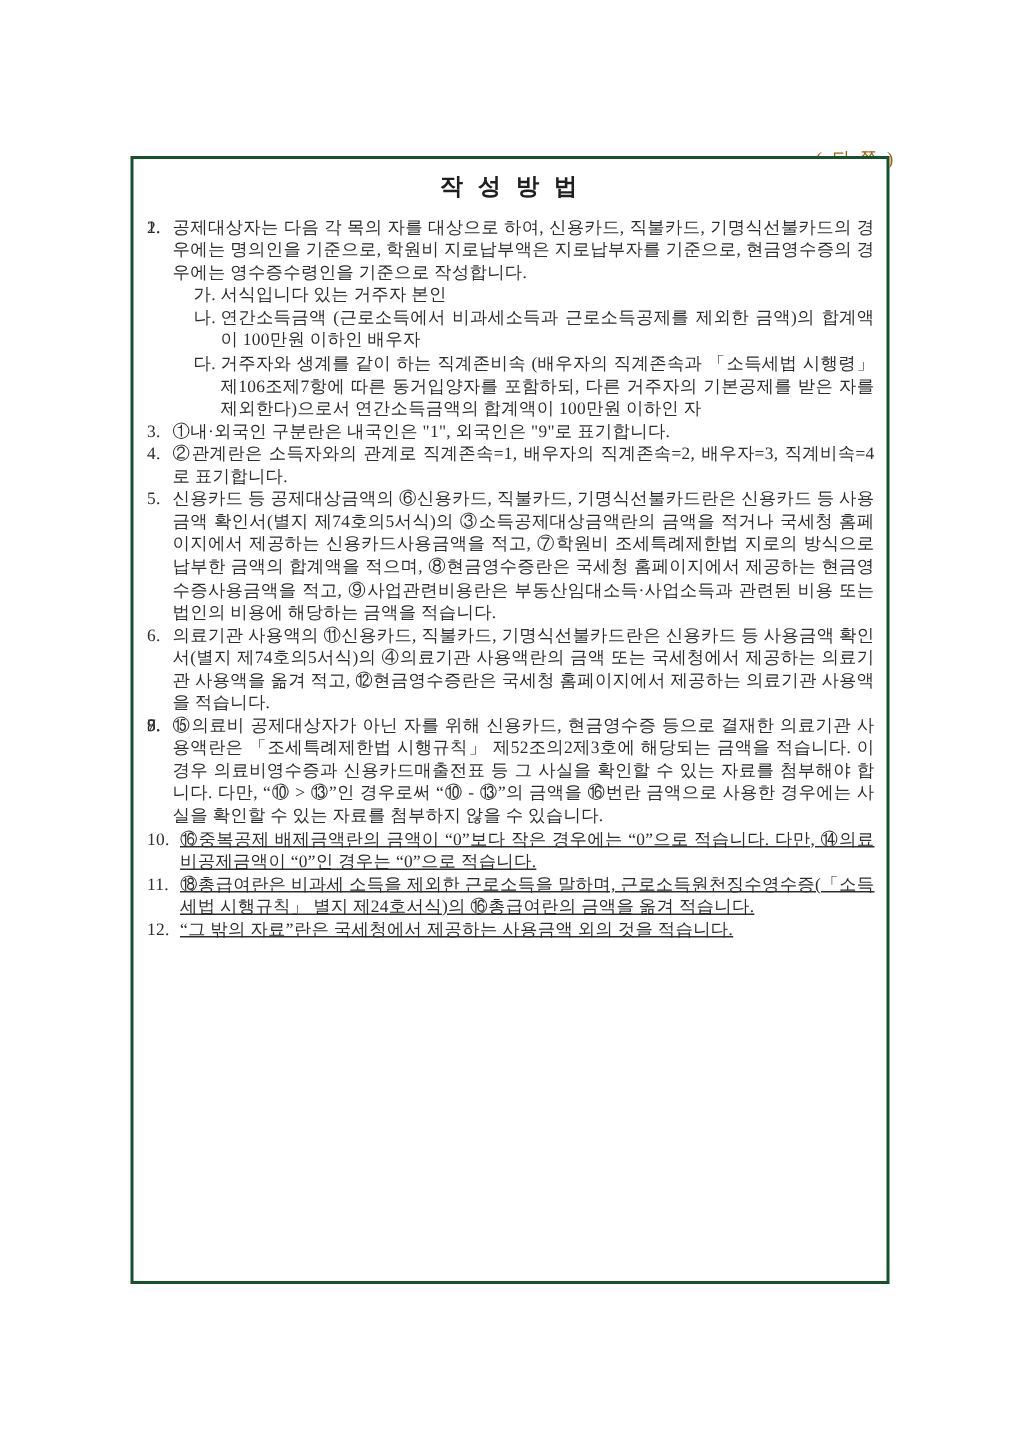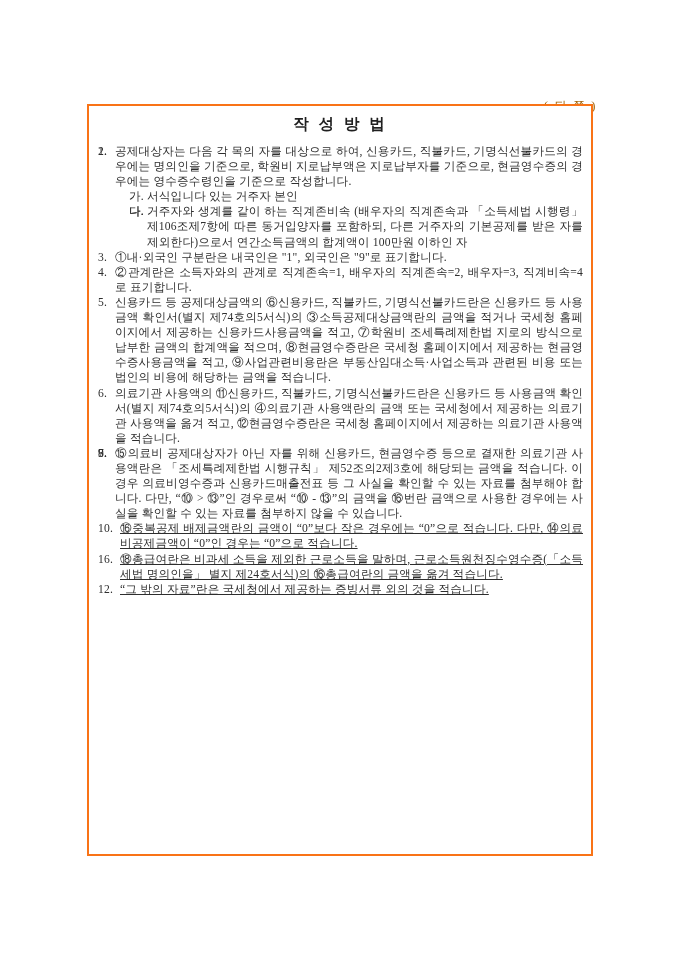--- a/index.html
+++ b/index.html
@@ -33,7 +33,7 @@
     width: 506px;
     height: 752px;
     box-sizing: border-box;
-    border: 2px solid #f97316;
+    border: 2px solid #14532d;
     padding: 5px 8px 6px 9px;
     overflow: hidden;
     background: #ffffff;

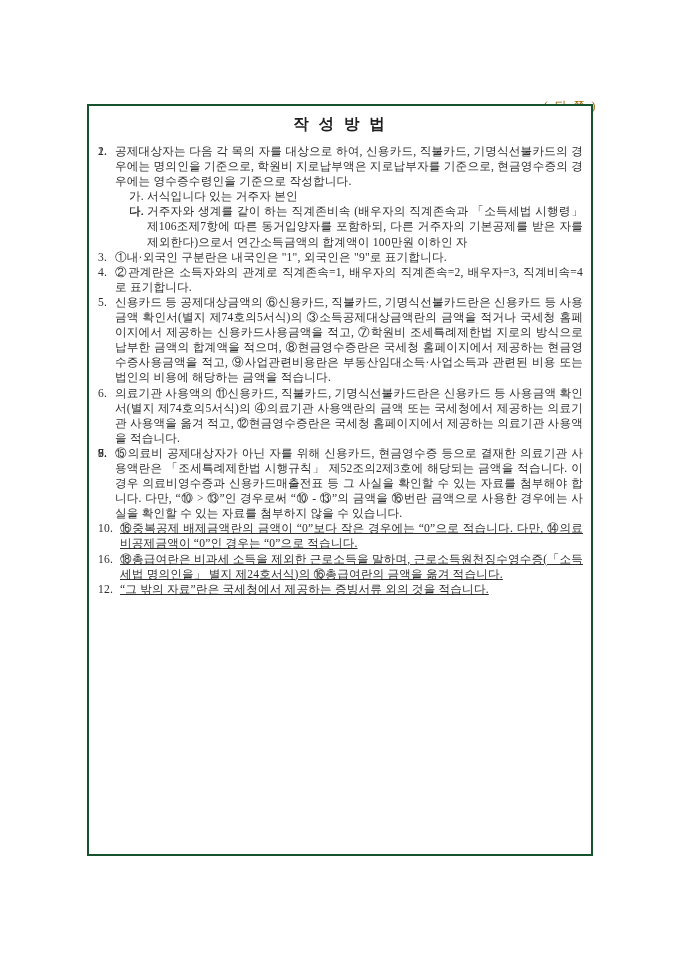--- a/index.html
+++ b/index.html
@@ -96,7 +96,7 @@
         <span class="num">가.</span><span class="txt">서식입니다 있는 거주자 본인</span>
       </div>
       <div class="sub">
-        <span class="num">나.</span>
+        <span class="num">나.</span><span class="txt">연간소득금액 (근로소득에서 비과세소득과 근로소득공제를 제외한 금액)의 합계액이 100만원 이하인 배우자</span>
       </div>
       <div class="sub">
         <span class="num">다.</span><span class="txt">거주자와 생계를 같이 하는 직계존비속 (배우자의 직계존속과 「소득세법 시행령」 제106조제7항에 따른 동거입양자를 포함하되, 다른 거주자의 기본공제를 받은 자를 제외한다)으로서 연간소득금액의 합계액이 100만원 이하인 자</span>

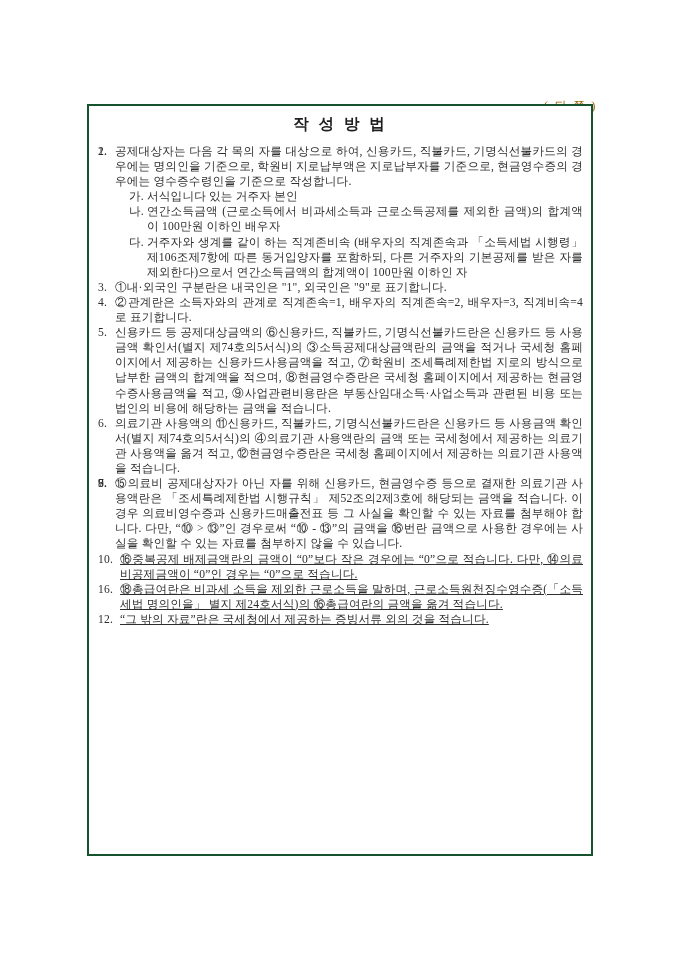--- a/index.html
+++ b/index.html
@@ -136,7 +136,7 @@
     </div>
 
     <div class="item wide">
-      <span class="num">16.</span><span class="txt">⑱총급여란은 비과세 소득을 제외한 근로소득을 말하며, 근로소득원천징수영수증(「소득세법 명의인을」 별지 제24호서식)의 ⑯총급여란의 금액을 옮겨 적습니다.</span>
+      <span class="num">11.</span><span class="txt">⑱총급여란은 비과세 소득을 제외한 근로소득을 말하며, 근로소득원천징수영수증(「소득세법 명의인을」 별지 제24호서식)의 ⑯총급여란의 금액을 옮겨 적습니다.</span>
     </div>
 
     <div class="item wide">

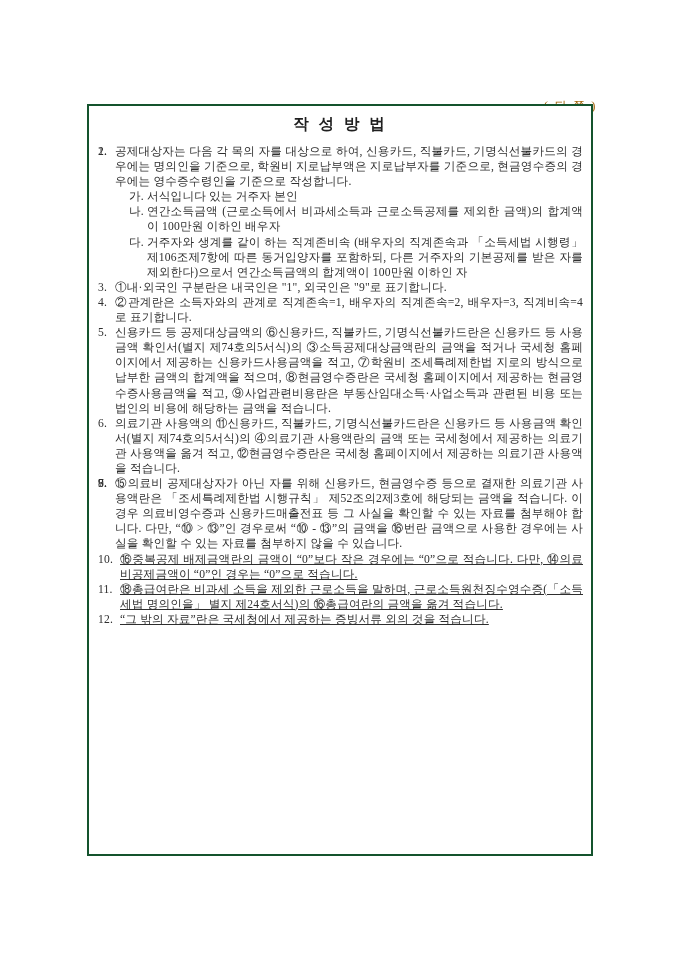--- a/index.html
+++ b/index.html
@@ -136,7 +136,7 @@
     </div>
 
     <div class="item wide">
-      <span class="num">11.</span><span class="txt">⑱총급여란은 비과세 소득을 제외한 근로소득을 말하며, 근로소득원천징수영수증(「소득세법 명의인을」 별지 제24호서식)의 ⑯총급여란의 금액을 옮겨 적습니다.</span>
+      <span class="num">11.</span><span class="txt">⑱총급여란은 비과세 소득을 제외한 근로소득을 말하며, 근로소득원천징수영수증(「소득세법 시행규칙」 별지 제24호서식)의 ⑯총급여란의 금액을 옮겨 적습니다.</span>
     </div>
 
     <div class="item wide">

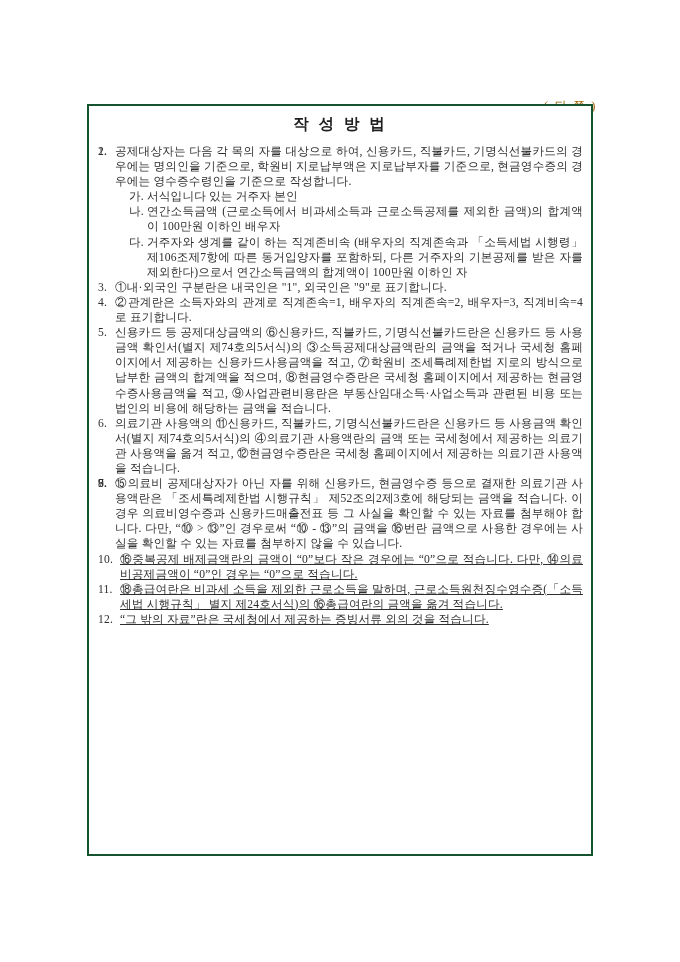--- a/index.html
+++ b/index.html
@@ -140,7 +140,7 @@
     </div>
 
     <div class="item wide">
-      <span class="num">12.</span><span class="txt">“그 밖의 자료”란은 국세청에서 제공하는 증빙서류 외의 것을 적습니다.</span>
+      <span class="num">12.</span><span class="txt">“그 밖의 자료”란은 국세청에서 제공하는 사용금액 외의 것을 적습니다.</span>
     </div>
 
   </div>

